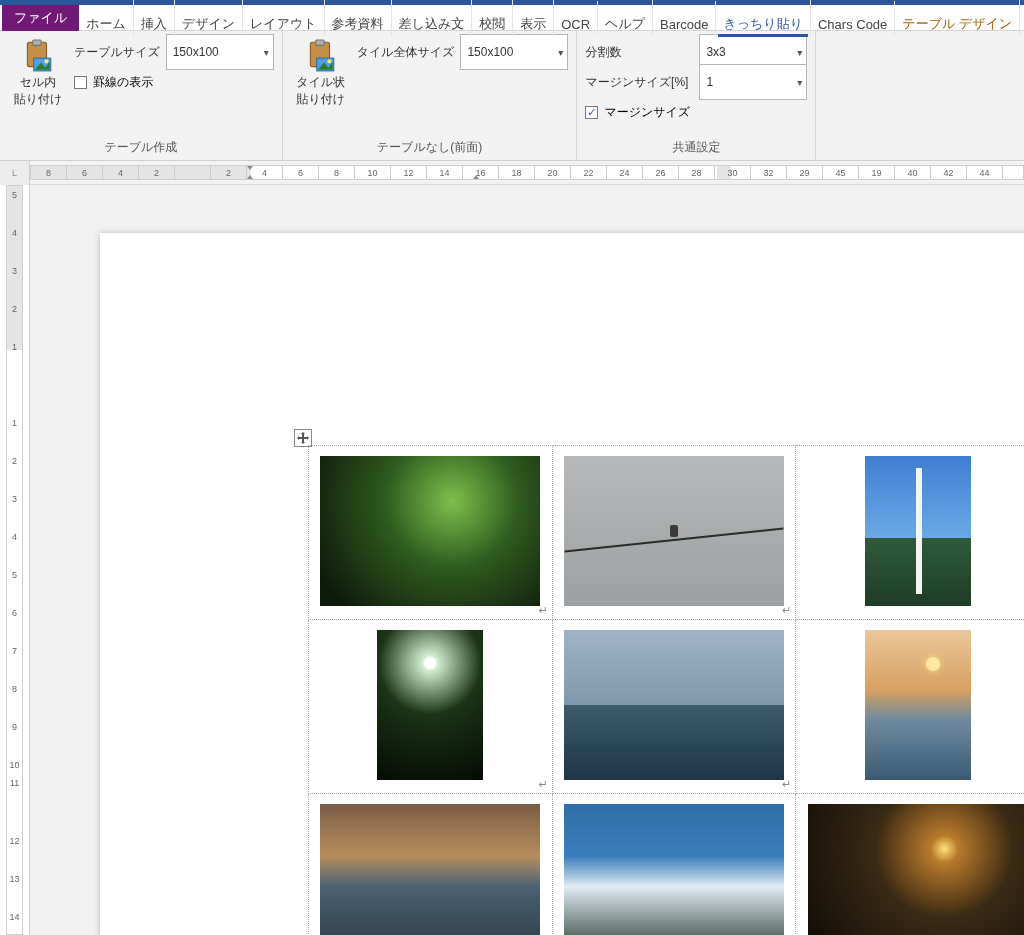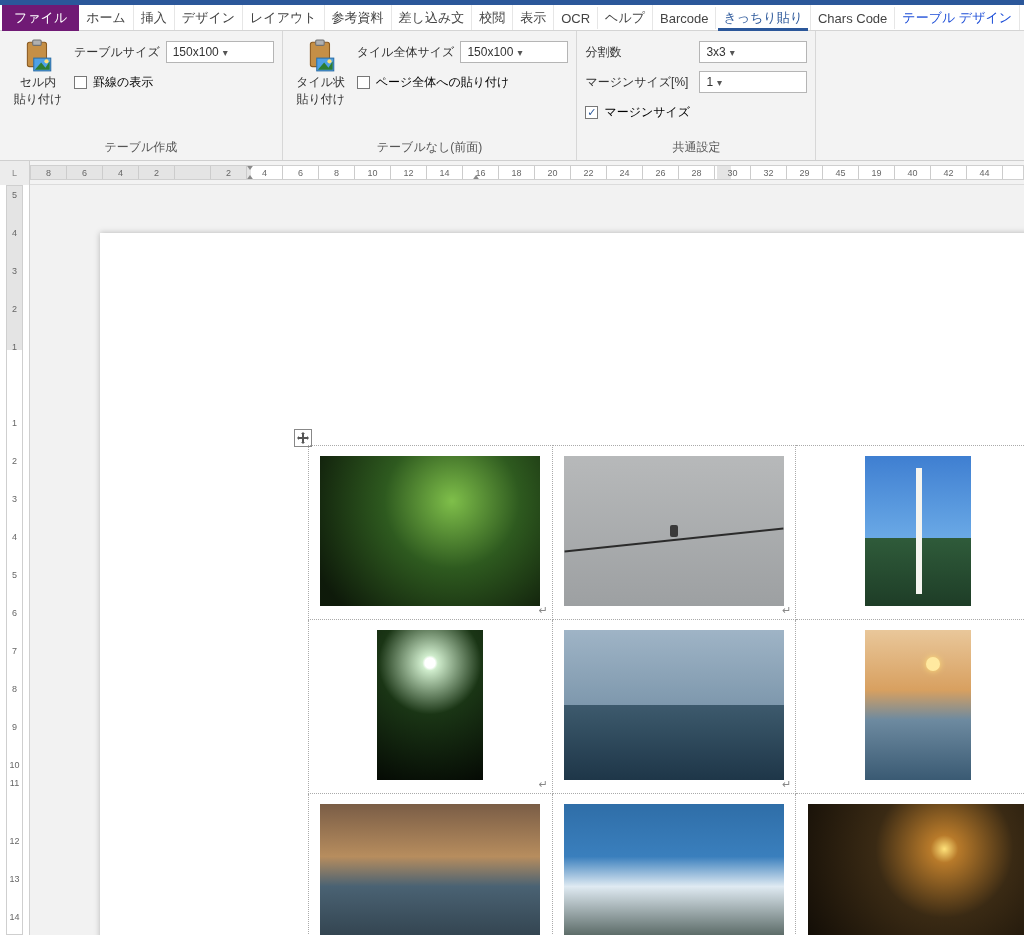--- a/index.html
+++ b/index.html
@@ -30,7 +30,7 @@
     white-space: nowrap;
   }
   .tab {
-    padding: 4px 7px 3px 7px;
+    padding: 16px 7px 3px 7px;
     cursor: pointer;
     position: relative;
     border-right: 1px solid #e6e6e6;

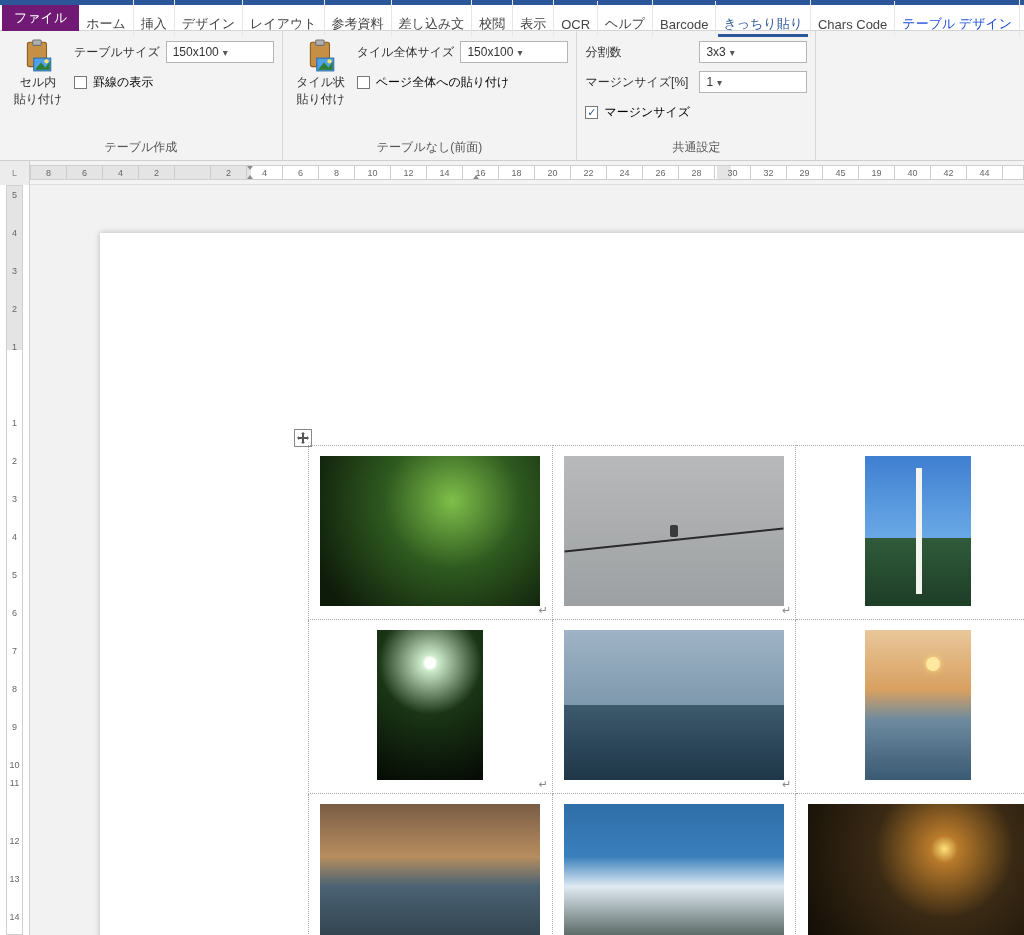--- a/index.html
+++ b/index.html
@@ -52,7 +52,7 @@
     height: 3px;
     background: #2b579a;
   }
-  .tab.blue { color: #1d4ed8; }
+  .tab.blue { color: #a16207; }
   
   .ribbon {
     display: flex;

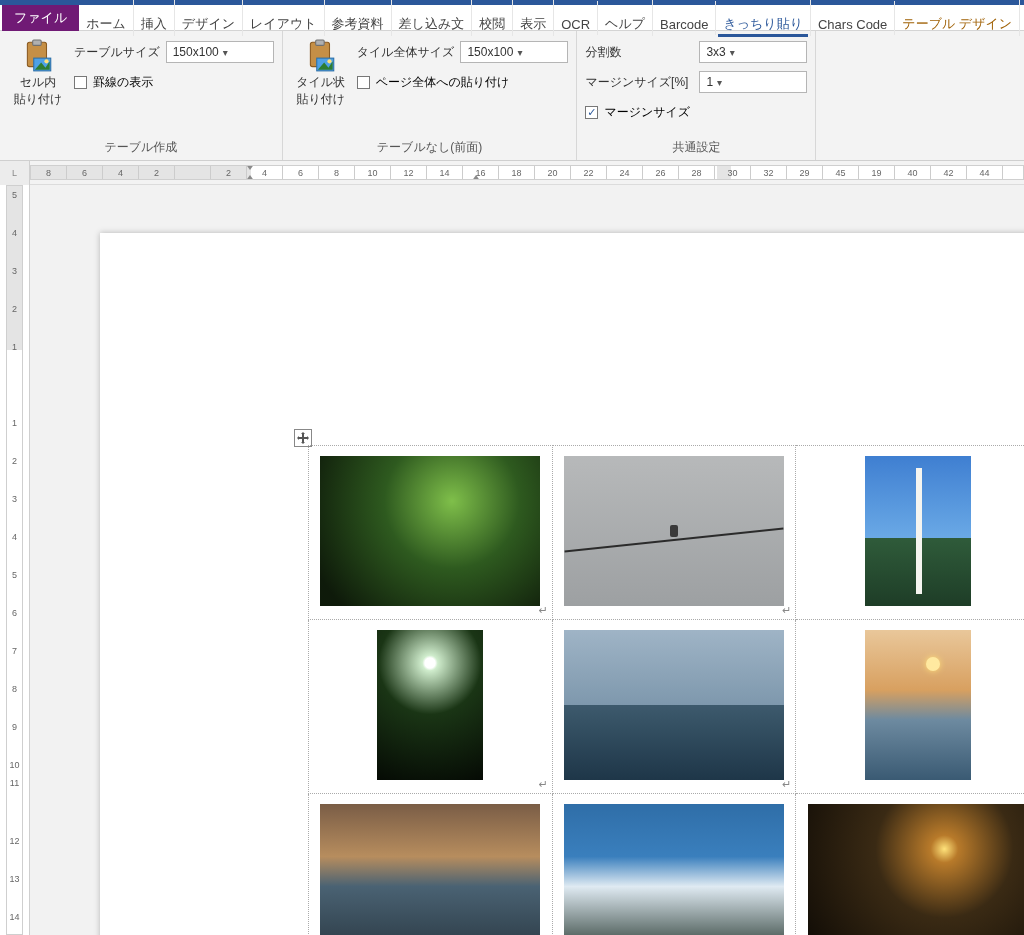--- a/index.html
+++ b/index.html
@@ -114,9 +114,10 @@
   .combo {
     display: inline-flex;
     align-items: center;
+    justify-content: space-between;
     border: 1px solid #b5b5b5;
     background: #fff;
-    height: 22px;
+    height: 36px;
     padding: 0 4px 0 6px;
     font-size: 12px;
     color: #333;

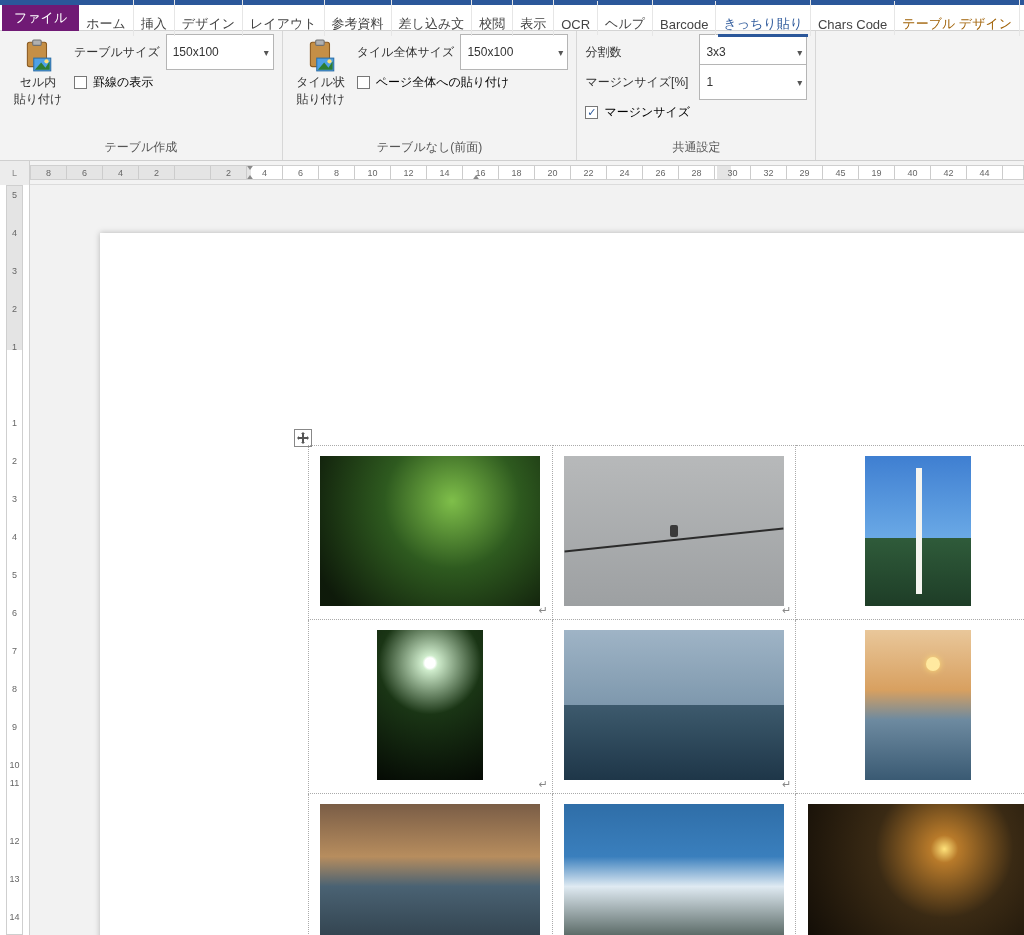--- a/index.html
+++ b/index.html
@@ -353,12 +353,6 @@
             <span>150x100</span>
             <span class="caret">▾</span>
           </span>
-        </div>
-        <div class="ctrl-row">
-          <label class="chk">
-            <span class="chk-box"></span>
-            <span>ページ全体への貼り付け</span>
-          </label>
         </div>
       </div>
     </div>

